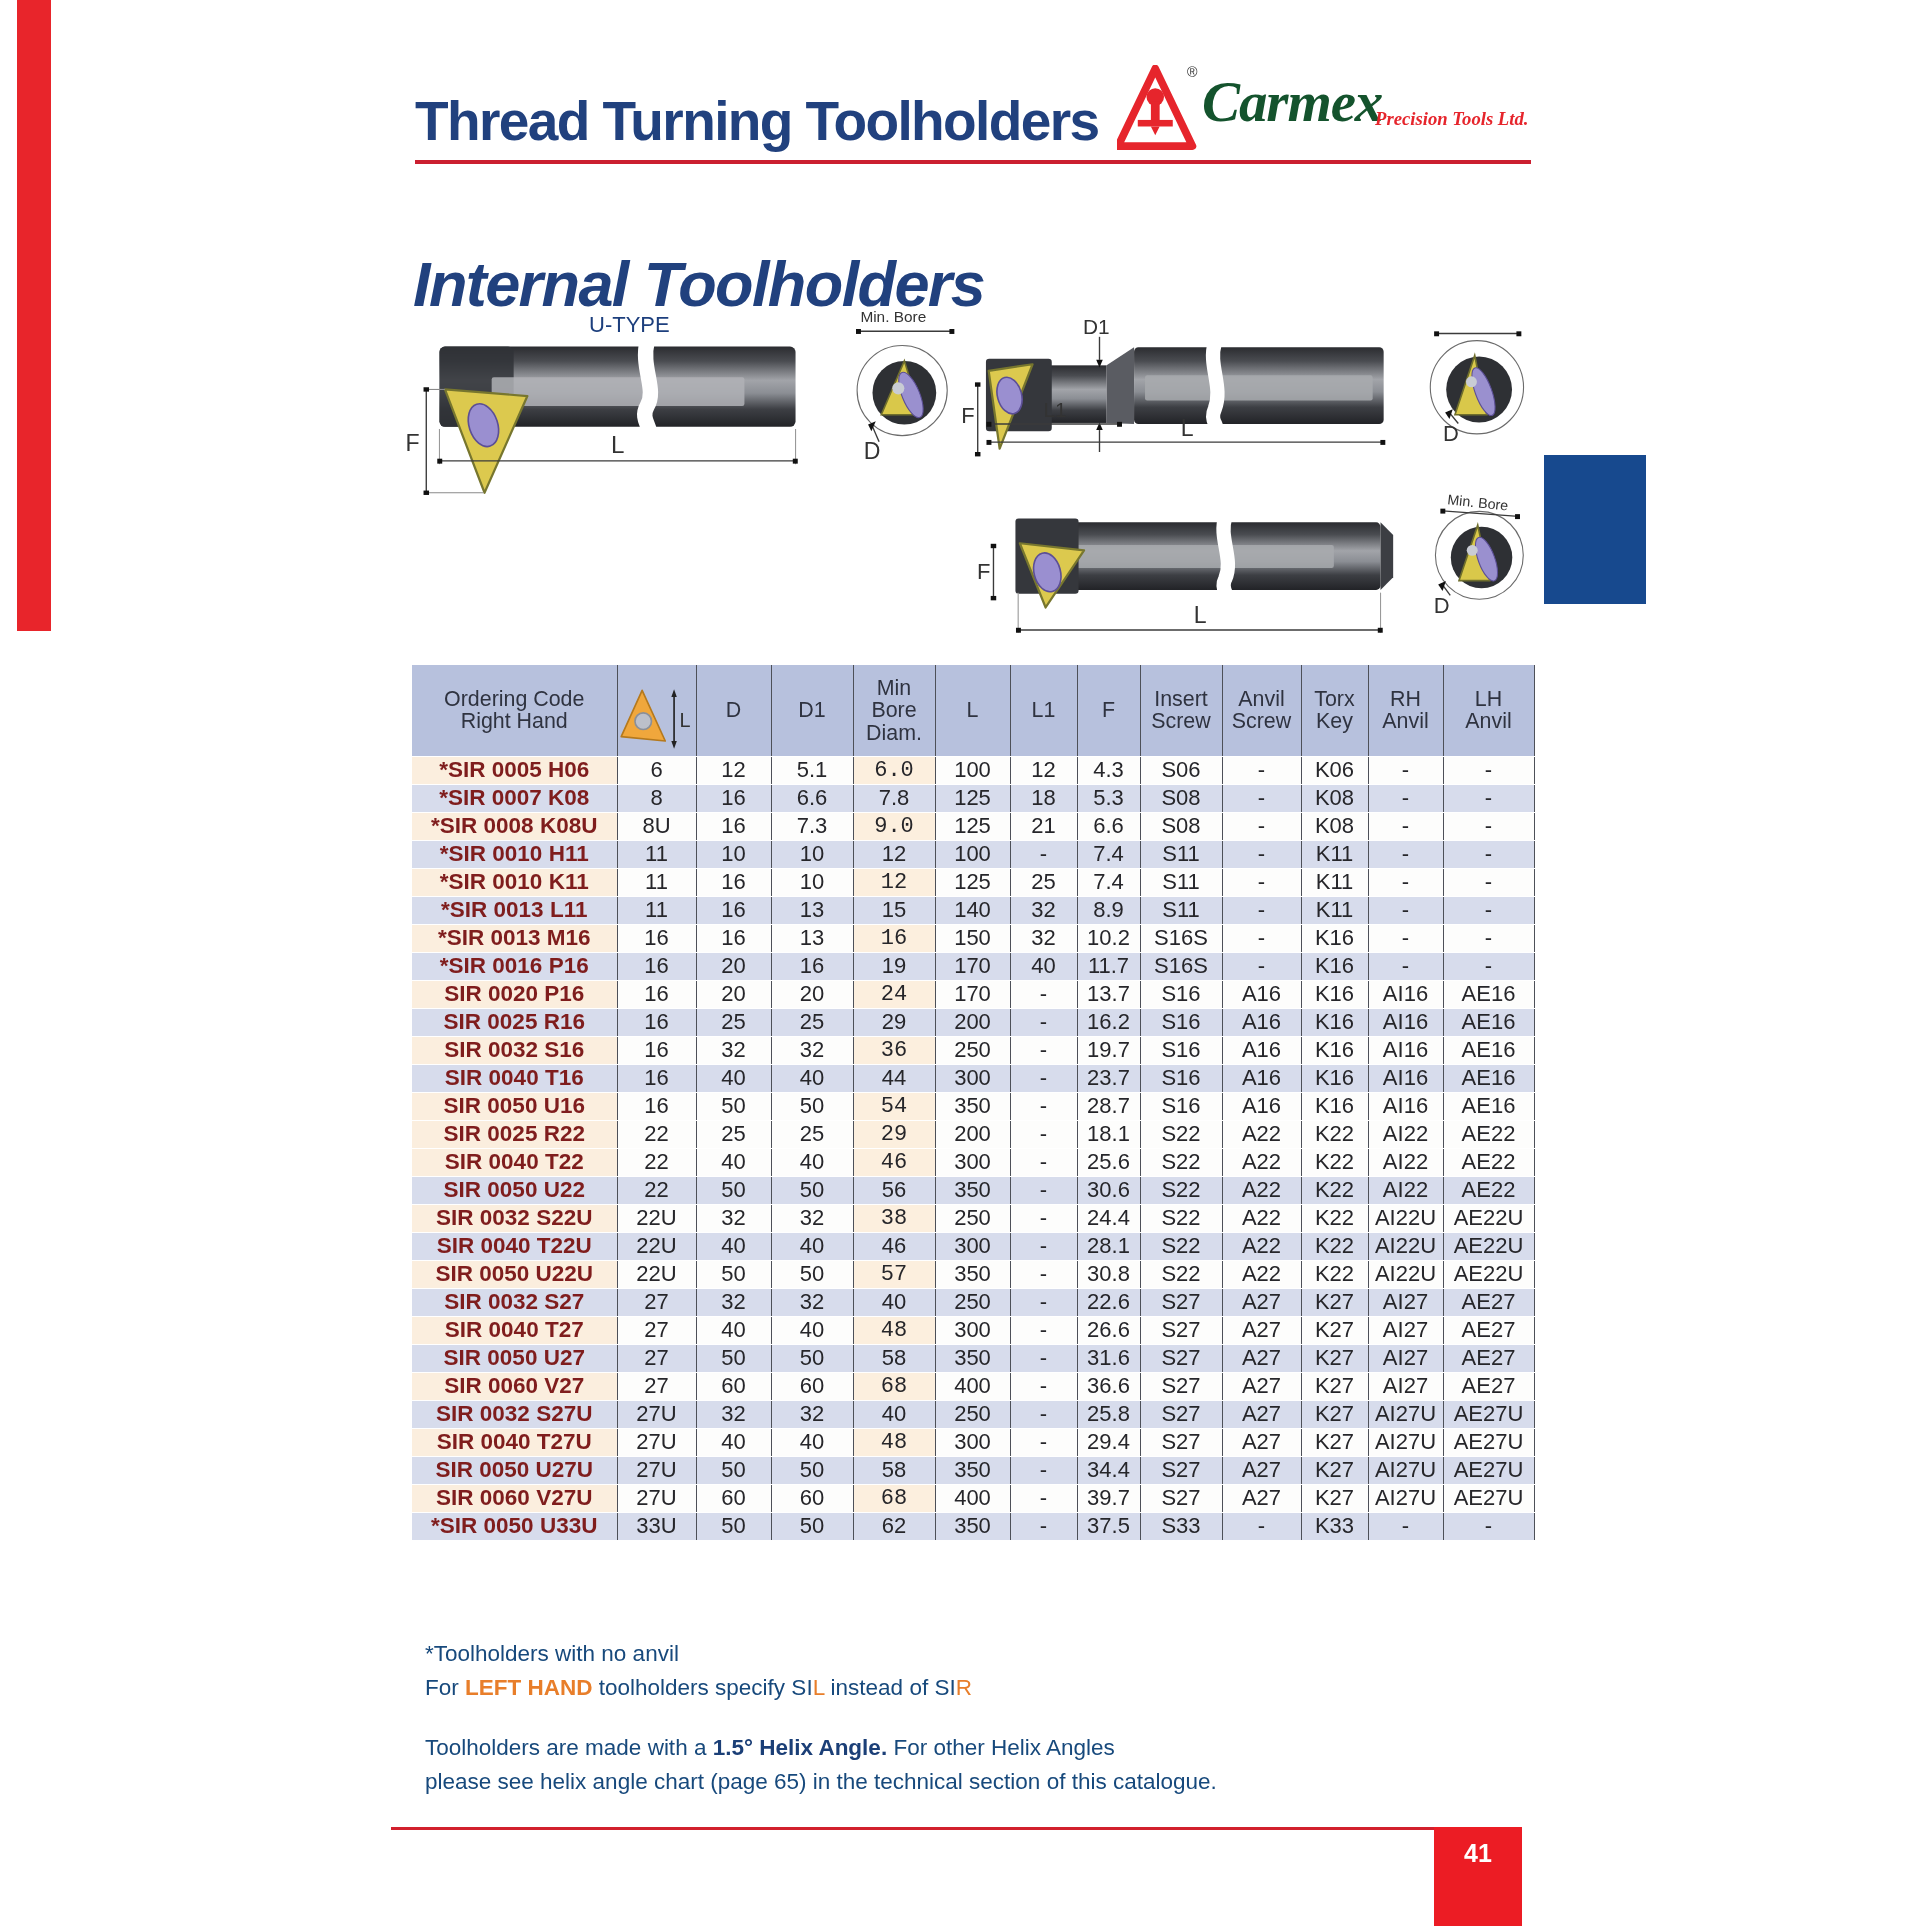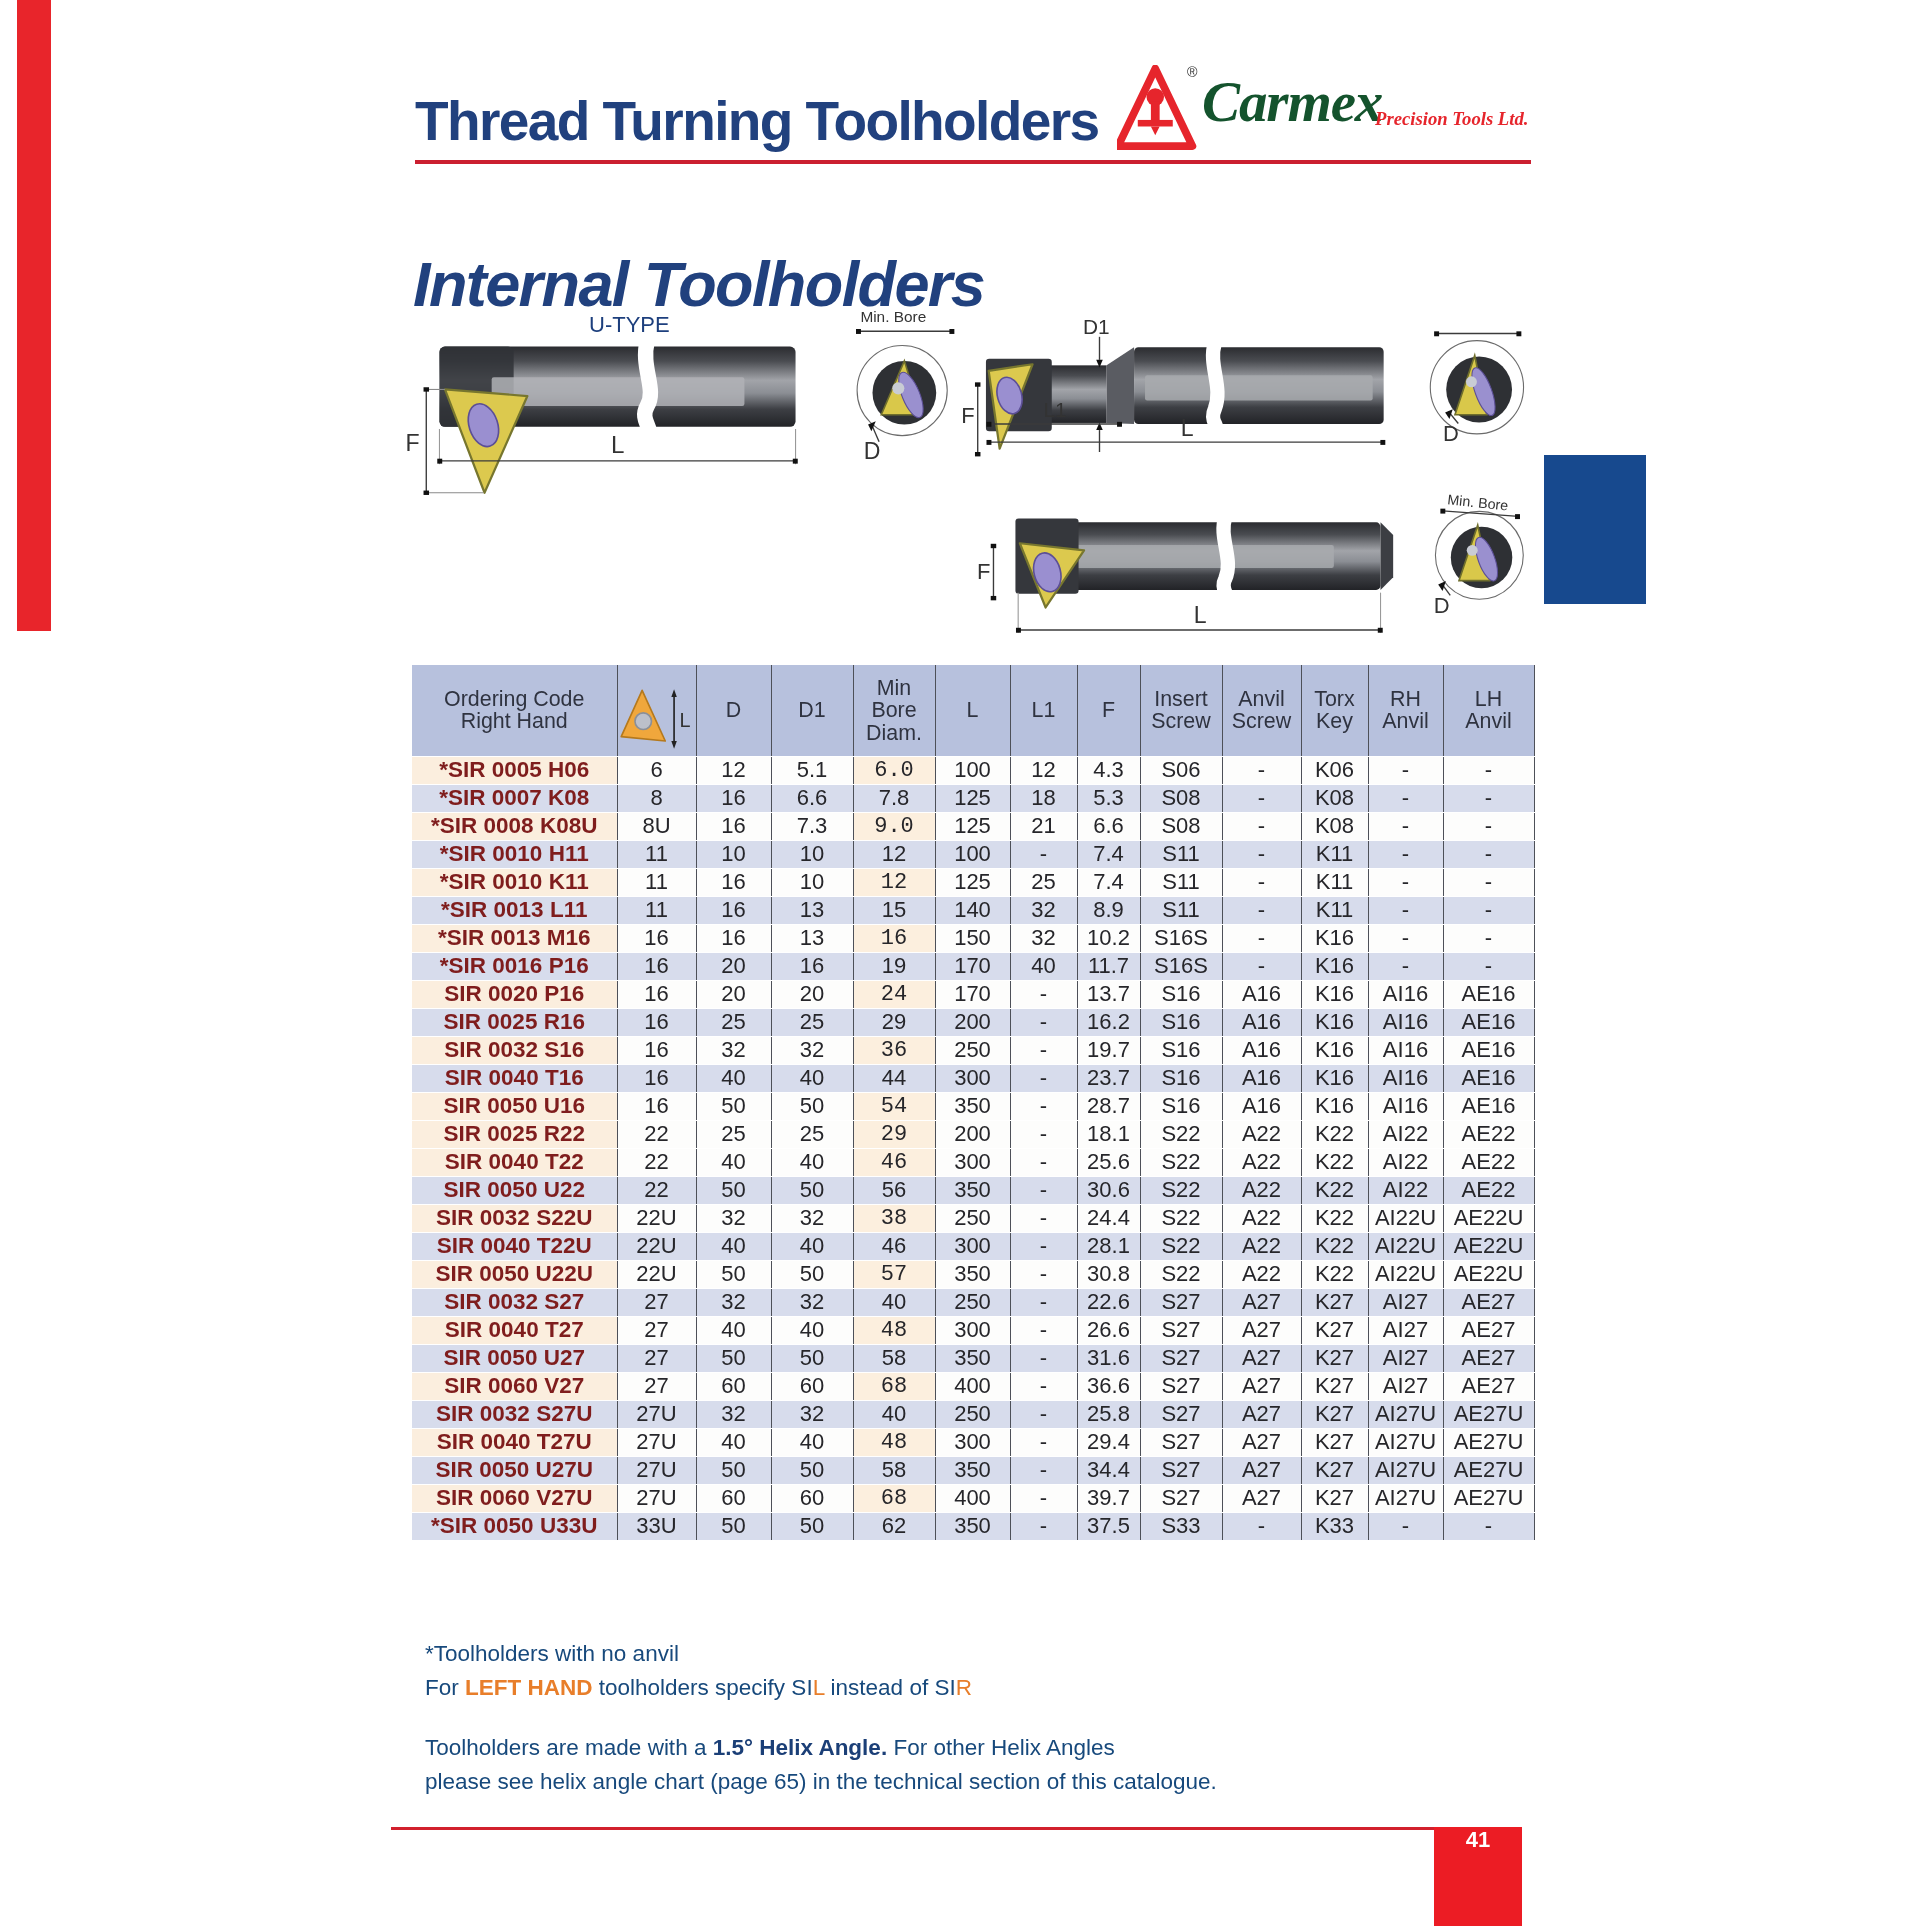--- a/index.html
+++ b/index.html
@@ -43,7 +43,7 @@
 
   .bottom-rule{left:391px;top:1827px;width:1043px;height:2.7px;background:#d2202d;}
   .page-box{left:1434px;top:1827px;width:88px;height:99px;background:#ec1c24;color:#ffffff;
-            font-size:22px;font-weight:bold;text-align:center;padding-top:0;box-sizing:border-box;}
+            font-size:25px;font-weight:bold;text-align:center;padding-top:12px;box-sizing:border-box;}
 
   svg text{font-family:"Liberation Sans", sans-serif;fill:#333333;}
 </style>

